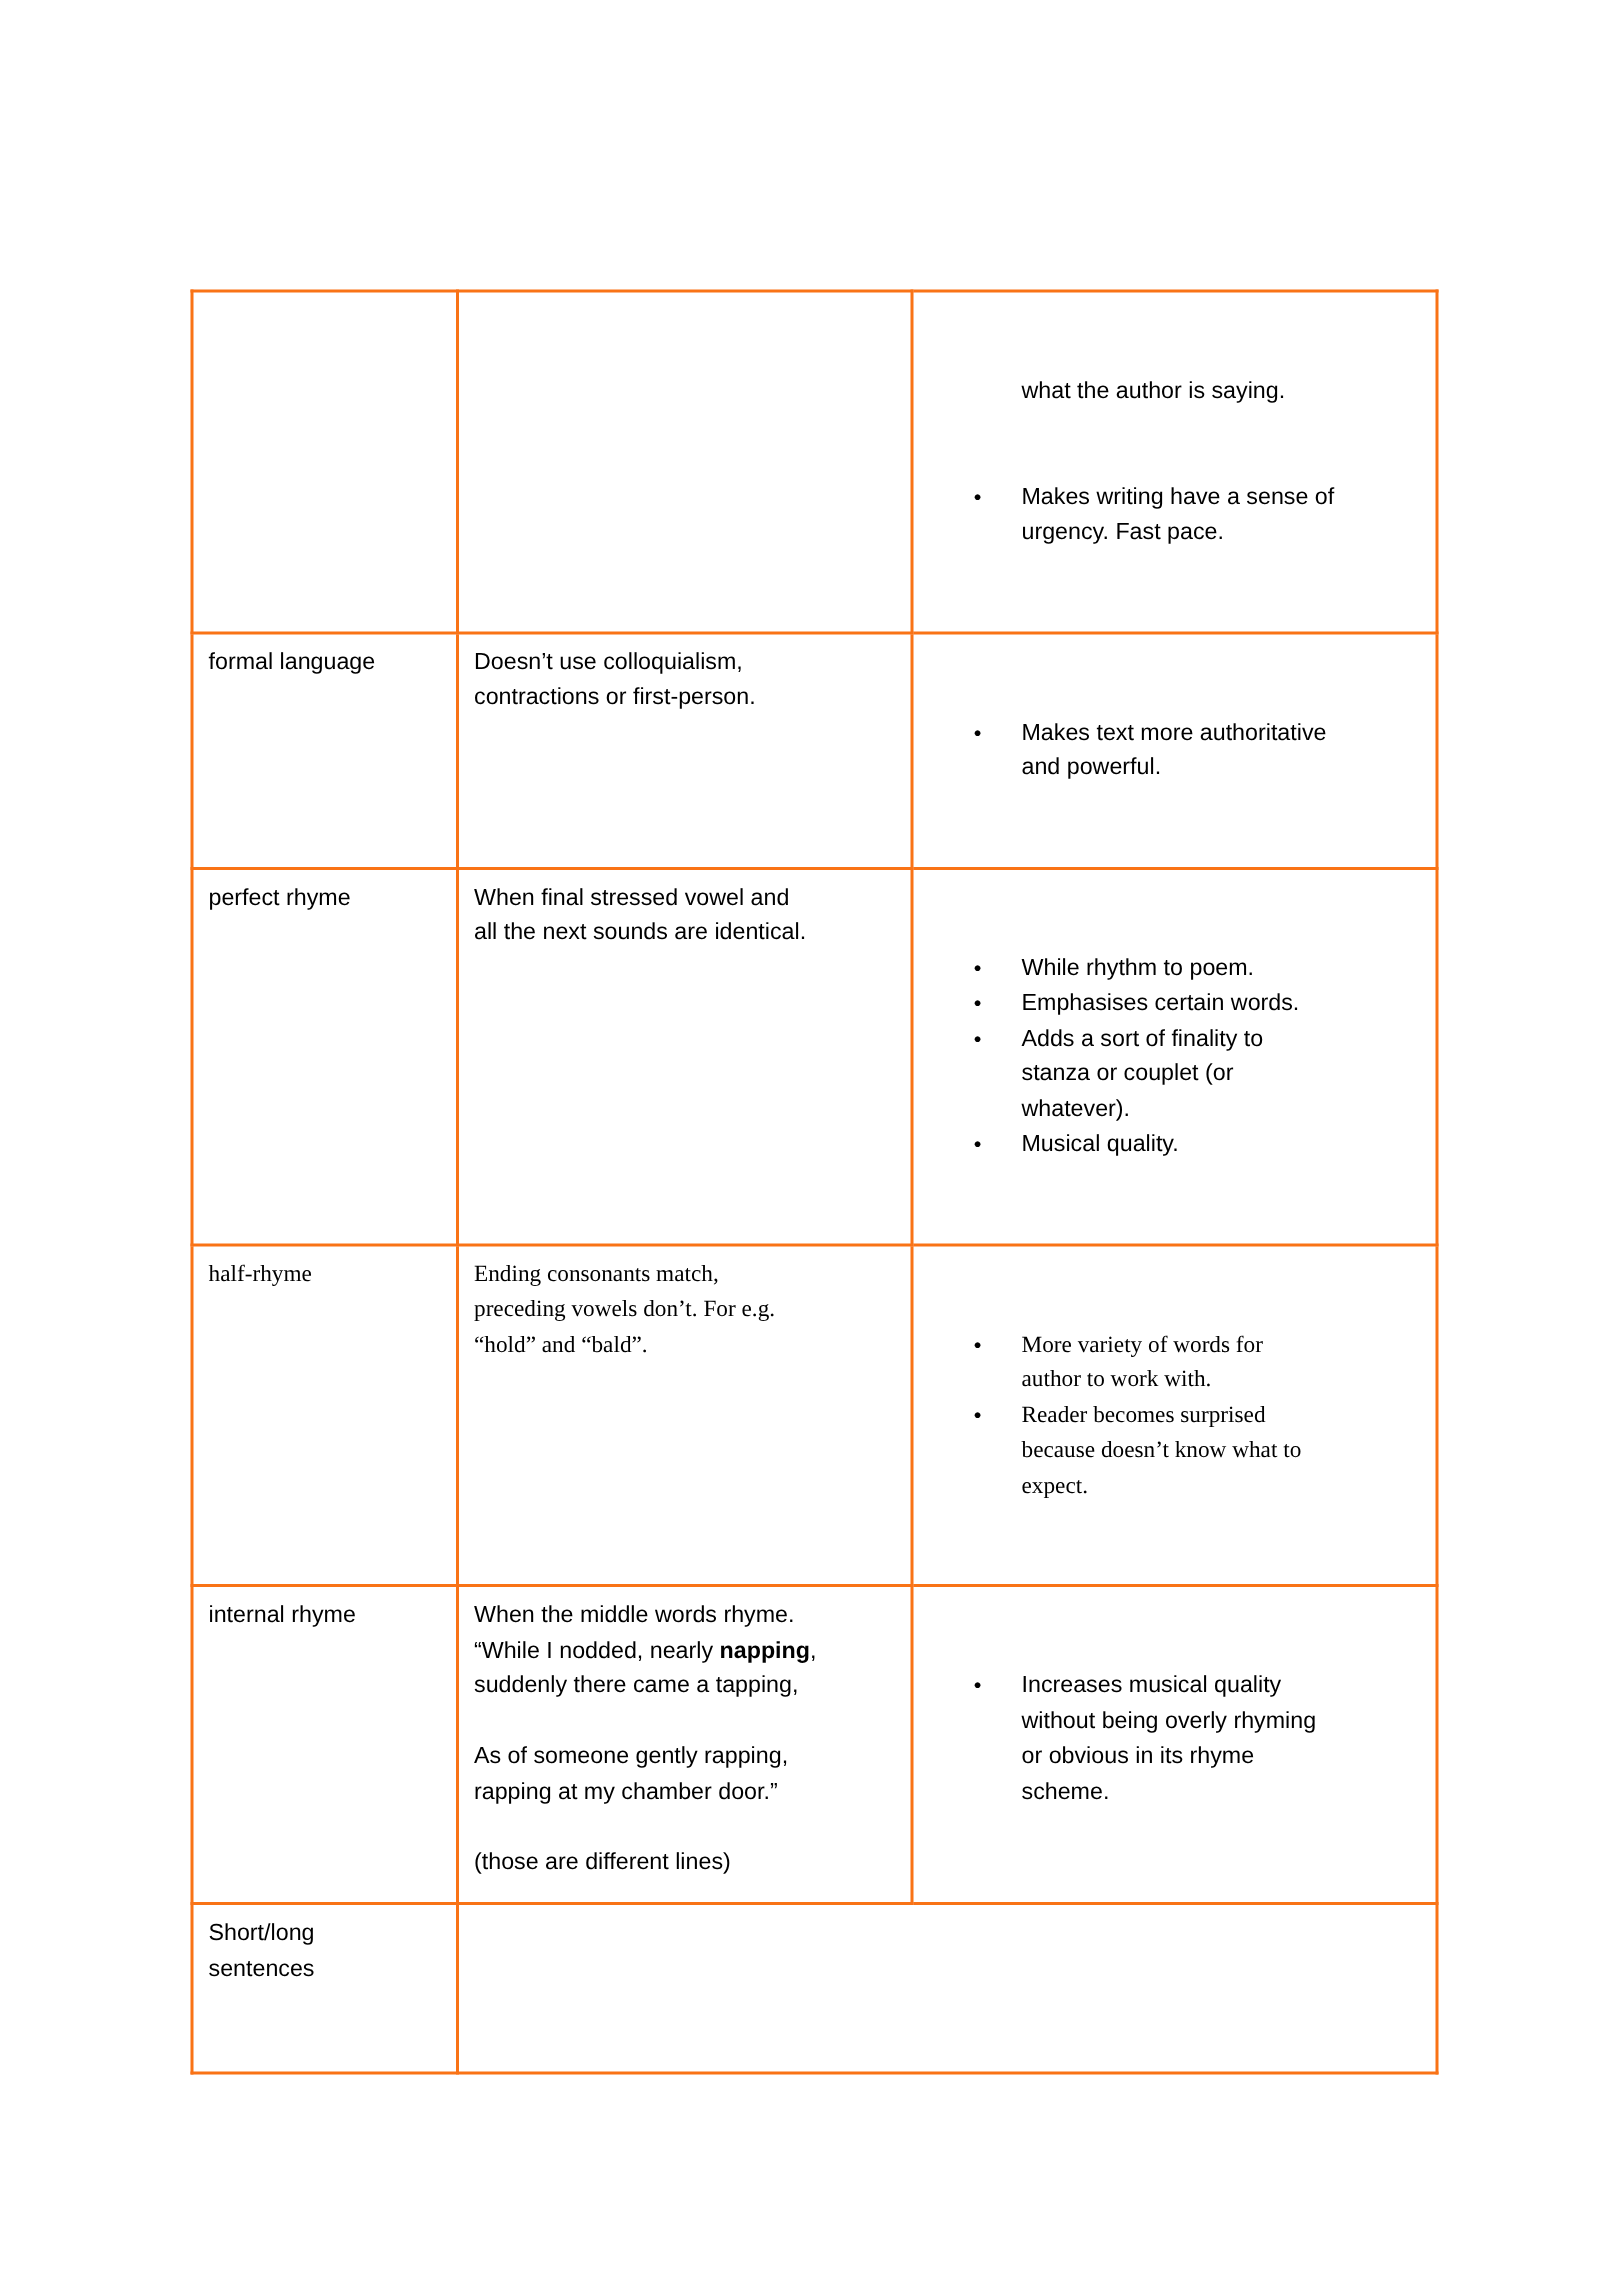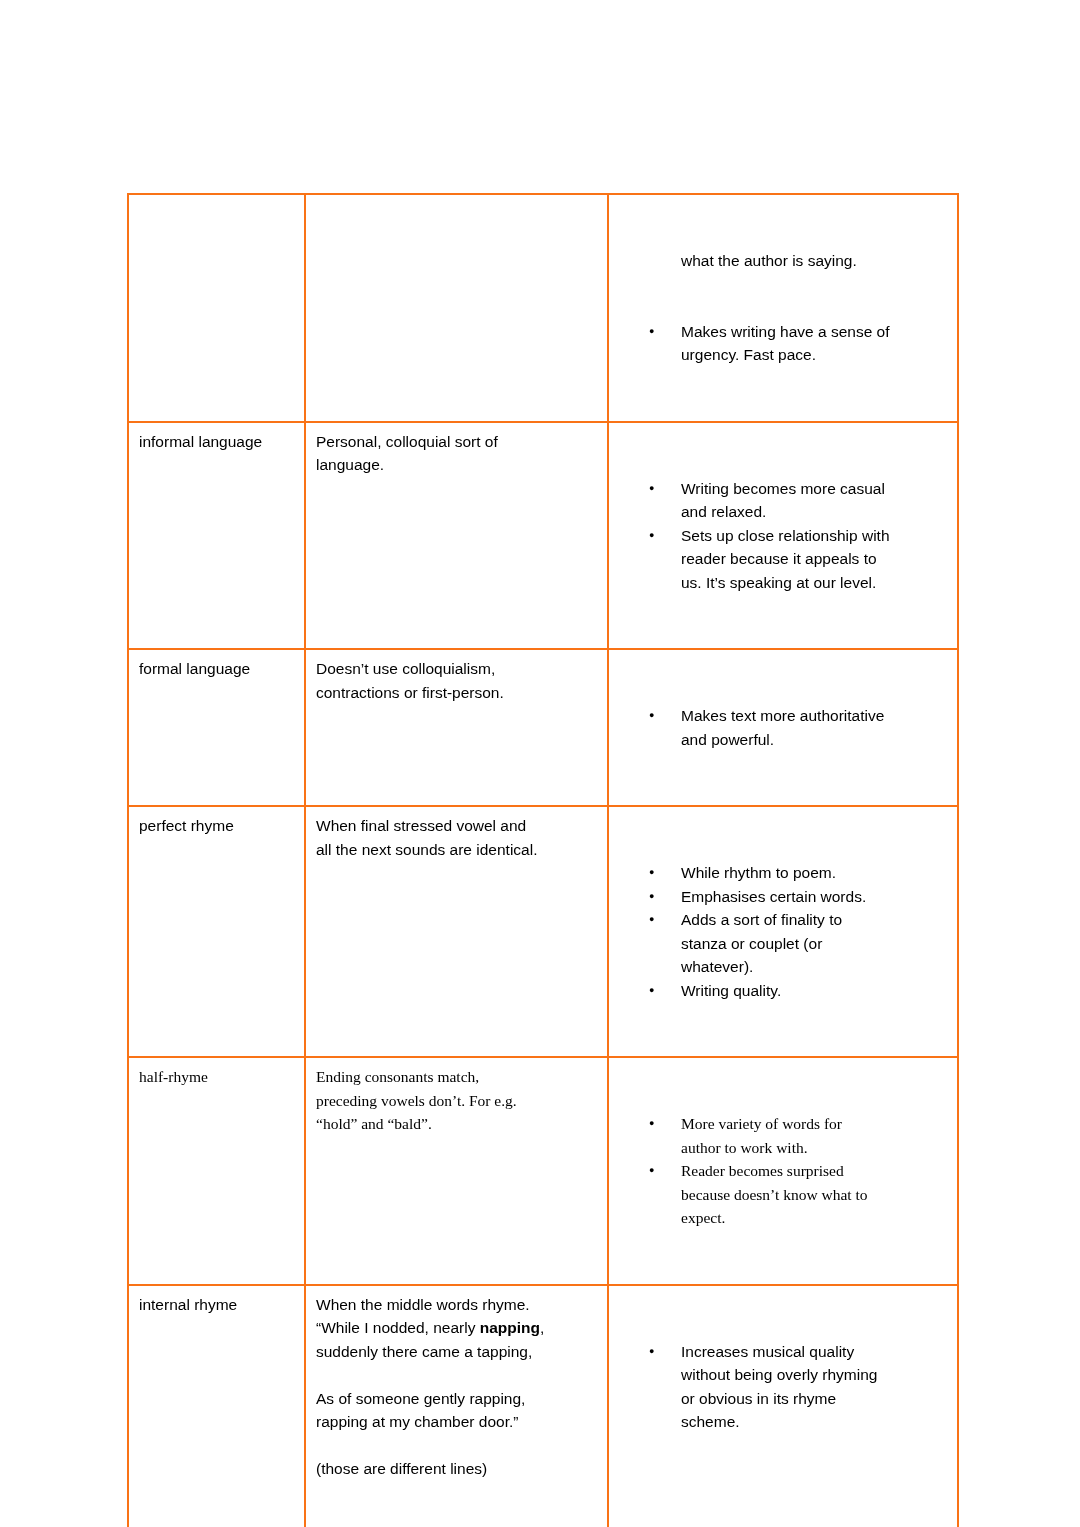--- a/index.html
+++ b/index.html
@@ -87,17 +87,6 @@
         </td>
       </tr>
 
-      <tr class="r2">
-        <td>informal language</td>
-        <td>Personal, colloquial sort of
-language.</td>
-        <td>
-          <ul class="blist"><li>Writing becomes more casual
-and relaxed.</li><li>Sets up close relationship with
-reader because it appeals to
-us. It’s speaking at our level.</li></ul>
-        </td>
-      </tr>
 
       <tr class="r3">
         <td>formal language</td>

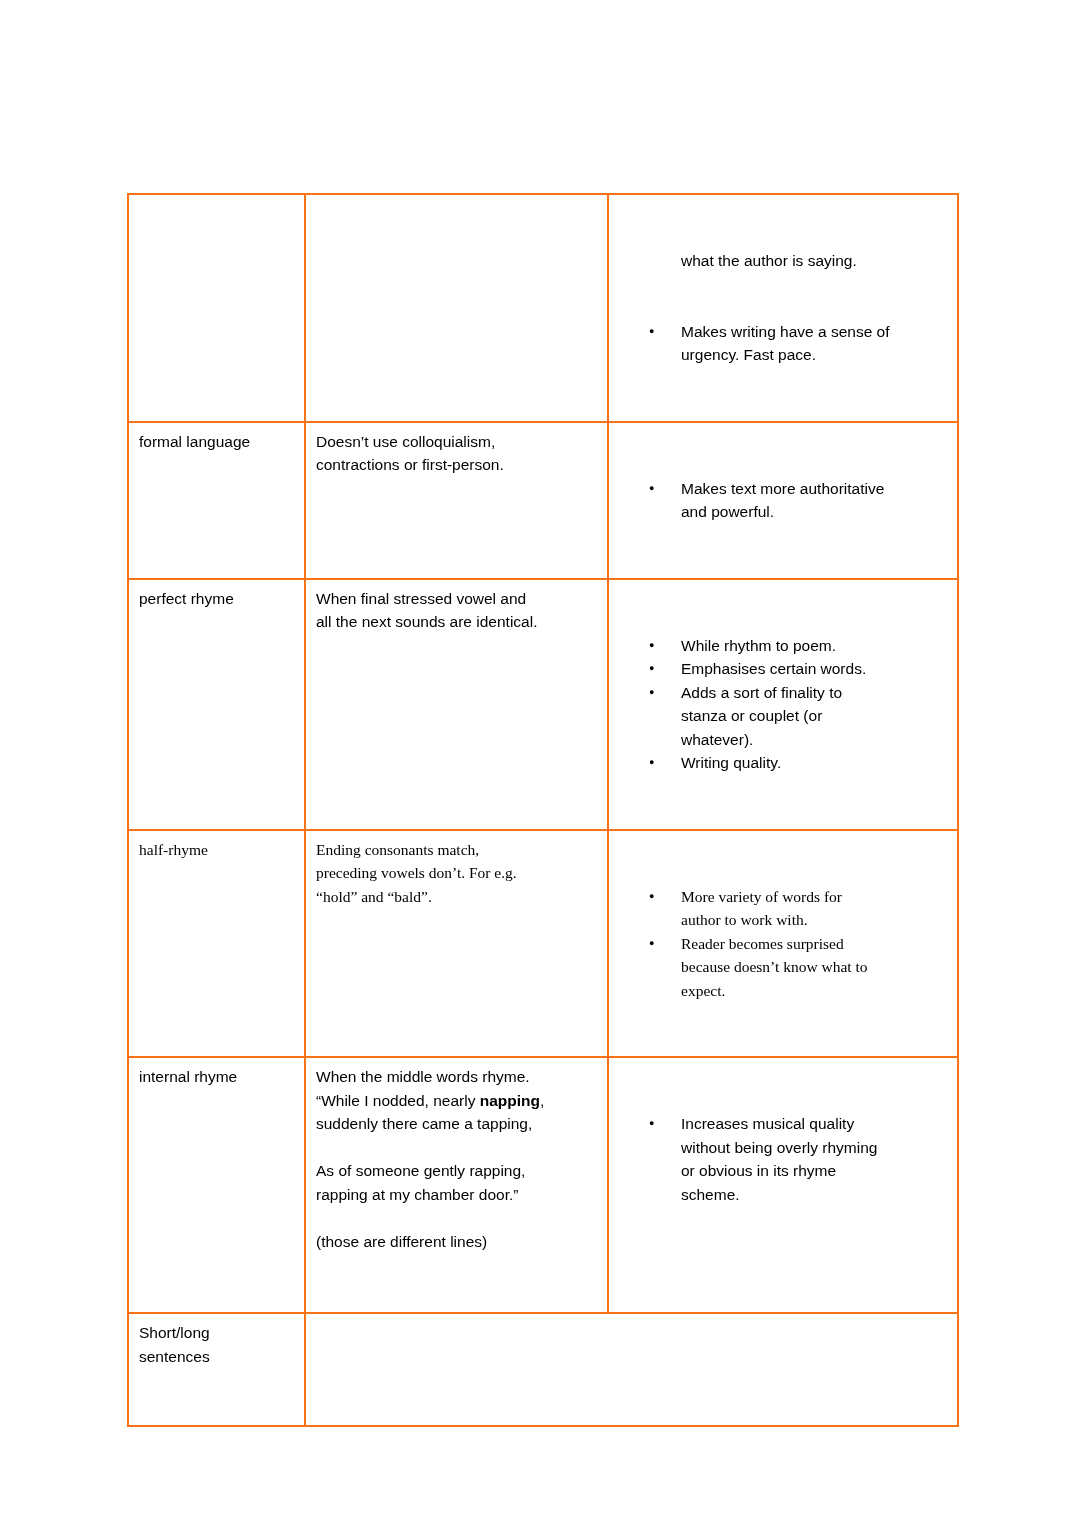--- a/index.html
+++ b/index.html
@@ -105,7 +105,7 @@
         <td>
           <ul class="blist"><li>While rhythm to poem.</li><li>Emphasises certain words.</li><li>Adds a sort of finality to
 stanza or couplet (or
-whatever).</li><li>Writing quality.</li></ul>
+whatever).</li><li>Musical quality.</li></ul>
         </td>
       </tr>
 

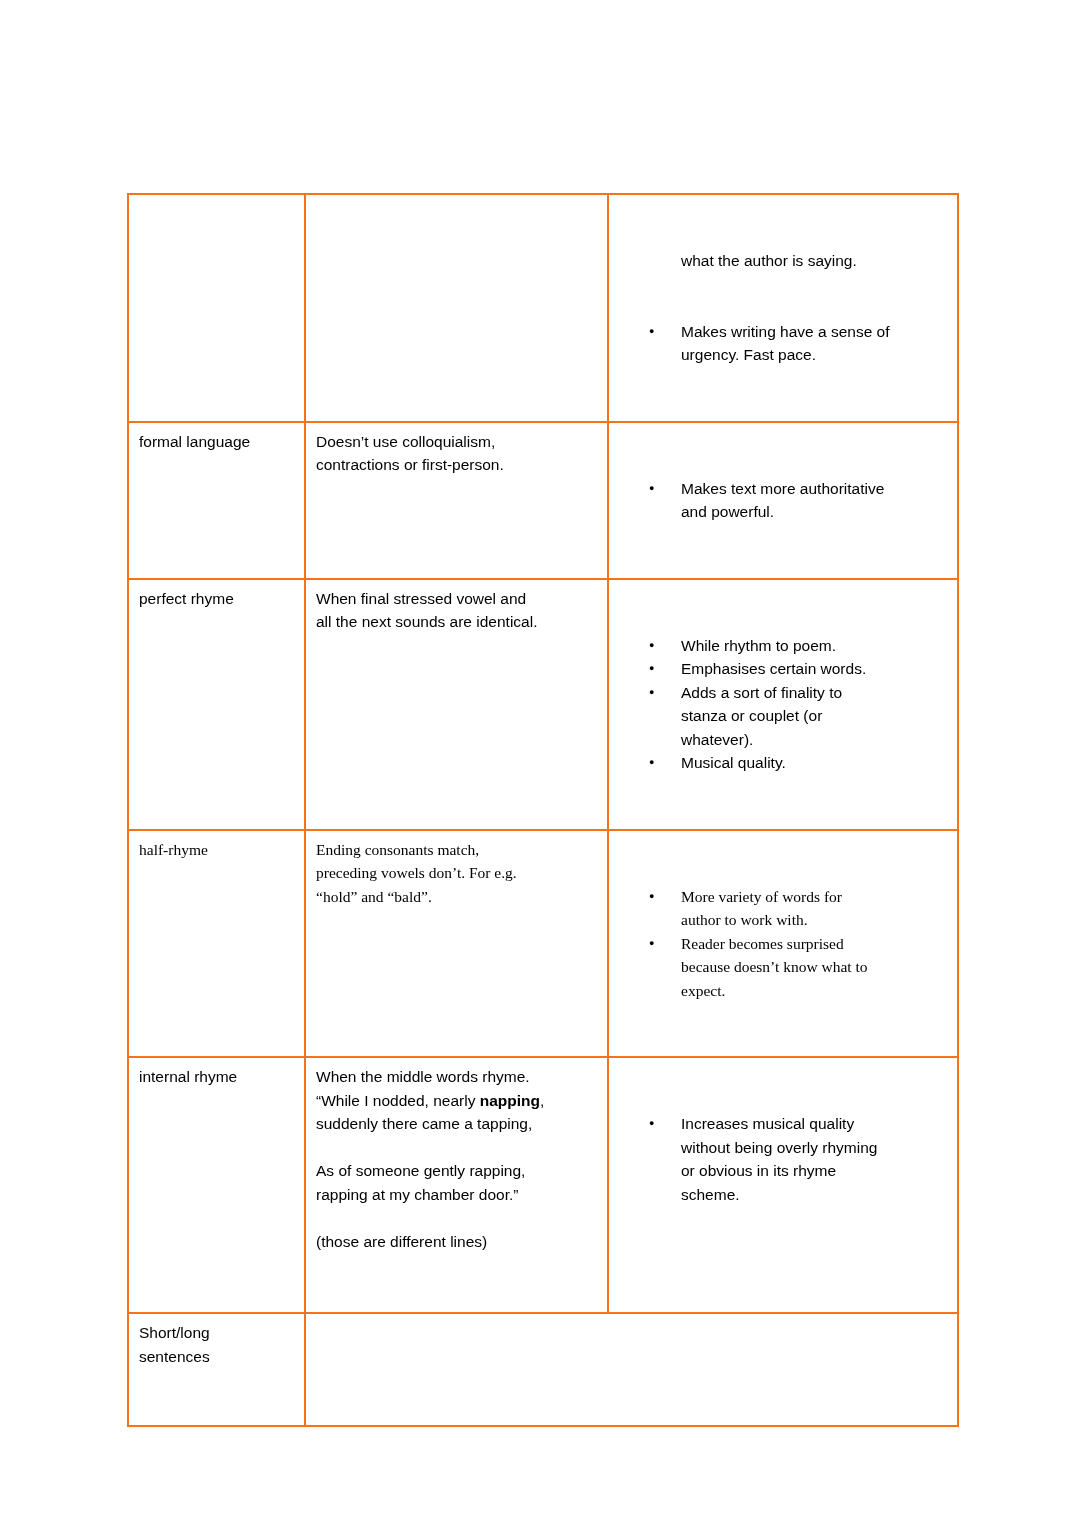--- a/index.html
+++ b/index.html
@@ -41,7 +41,7 @@
   tr.r3 { height: 64px; padding-left: 41px; }
   tr.r4 { height: 166px; }
   tr.r5 { height: 142px; font-family: Liberation Serif, serif; }
-  tr.r6 { height: 256px; }
+  tr.r6 { height: 212px; }
   tr.r7 { height: 113px; }
   ul.blist {
     margin: 0;

